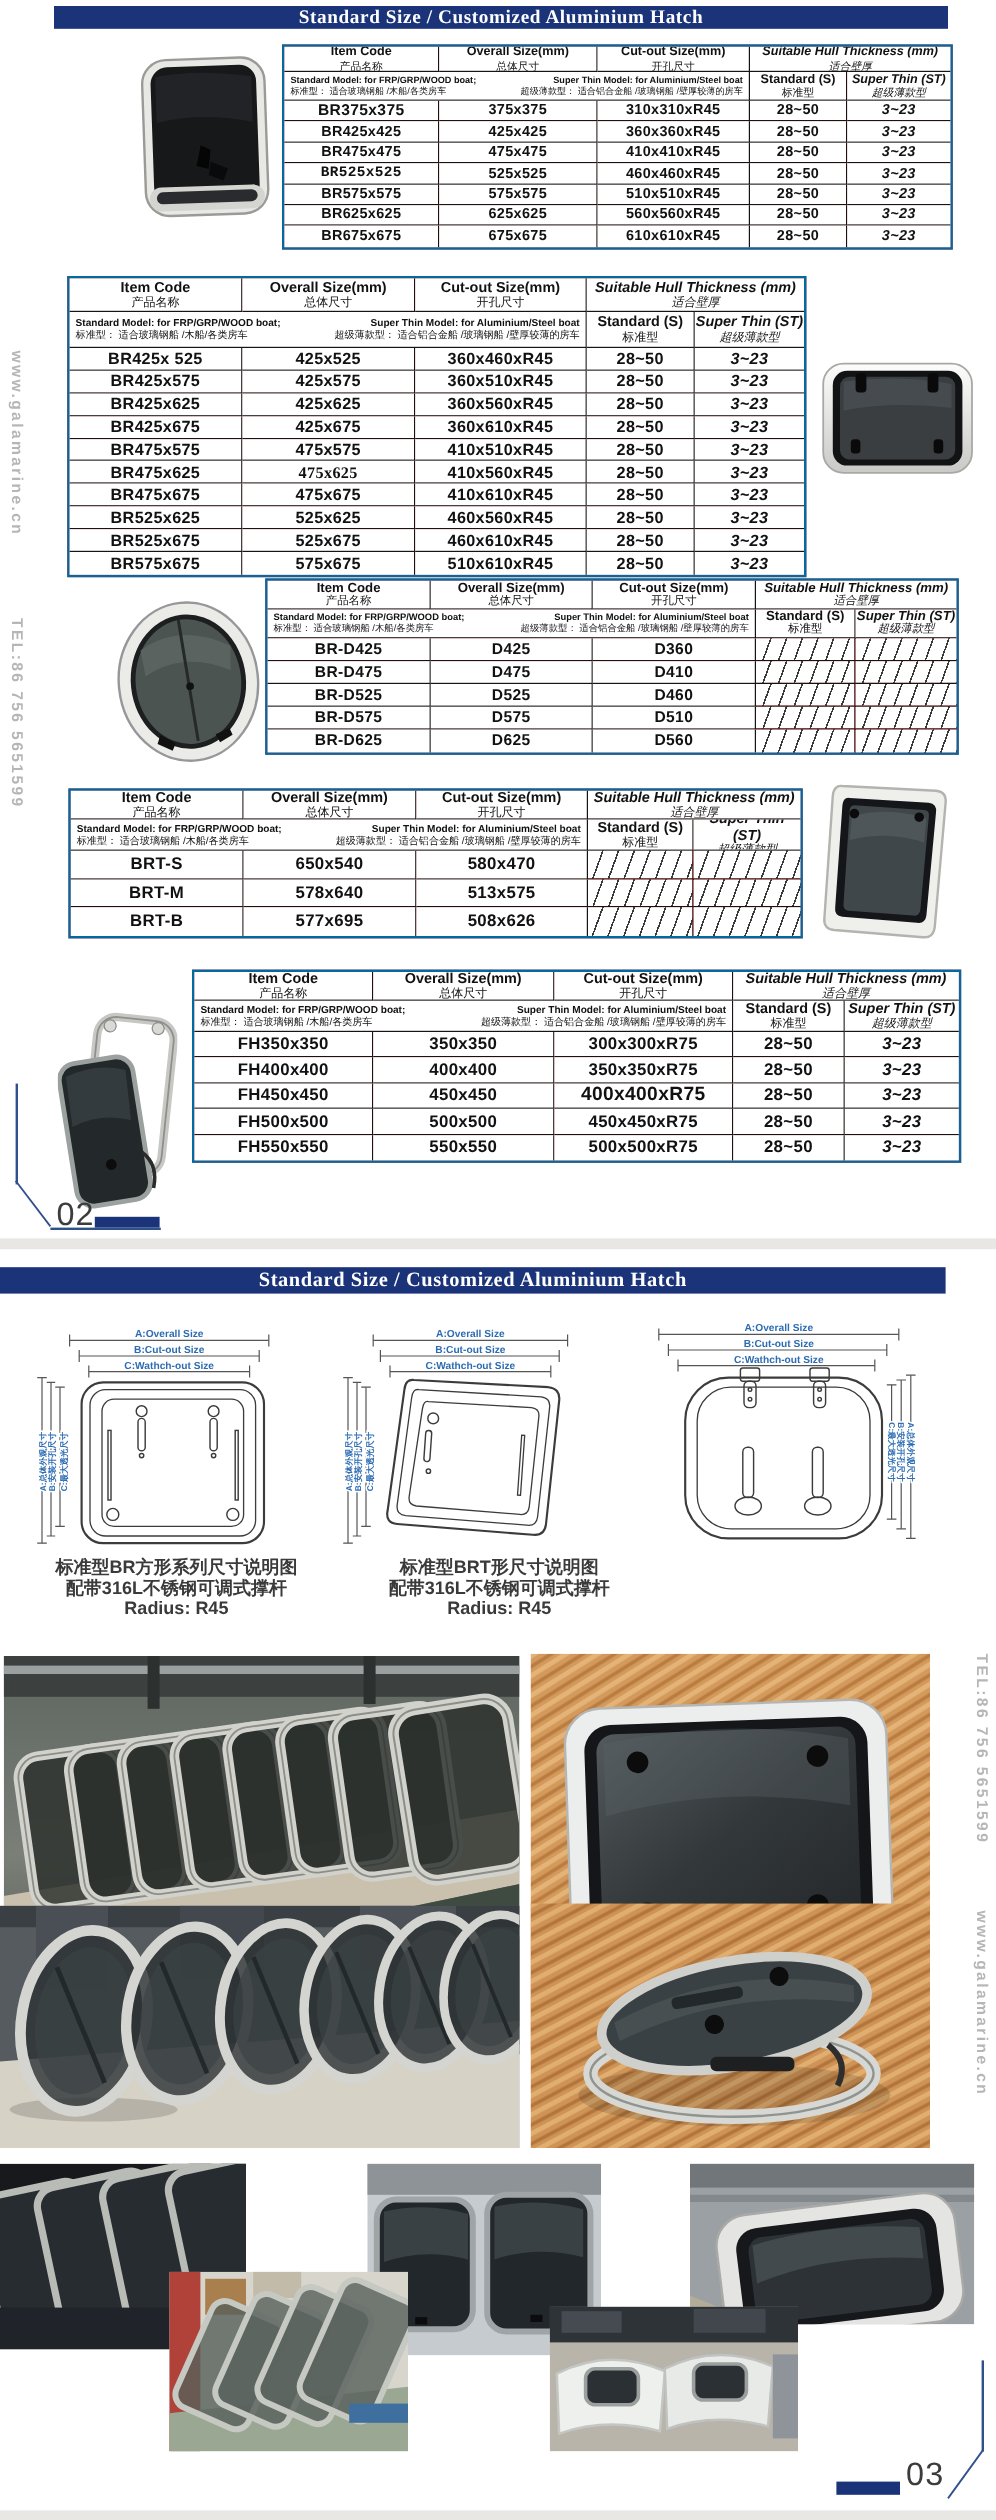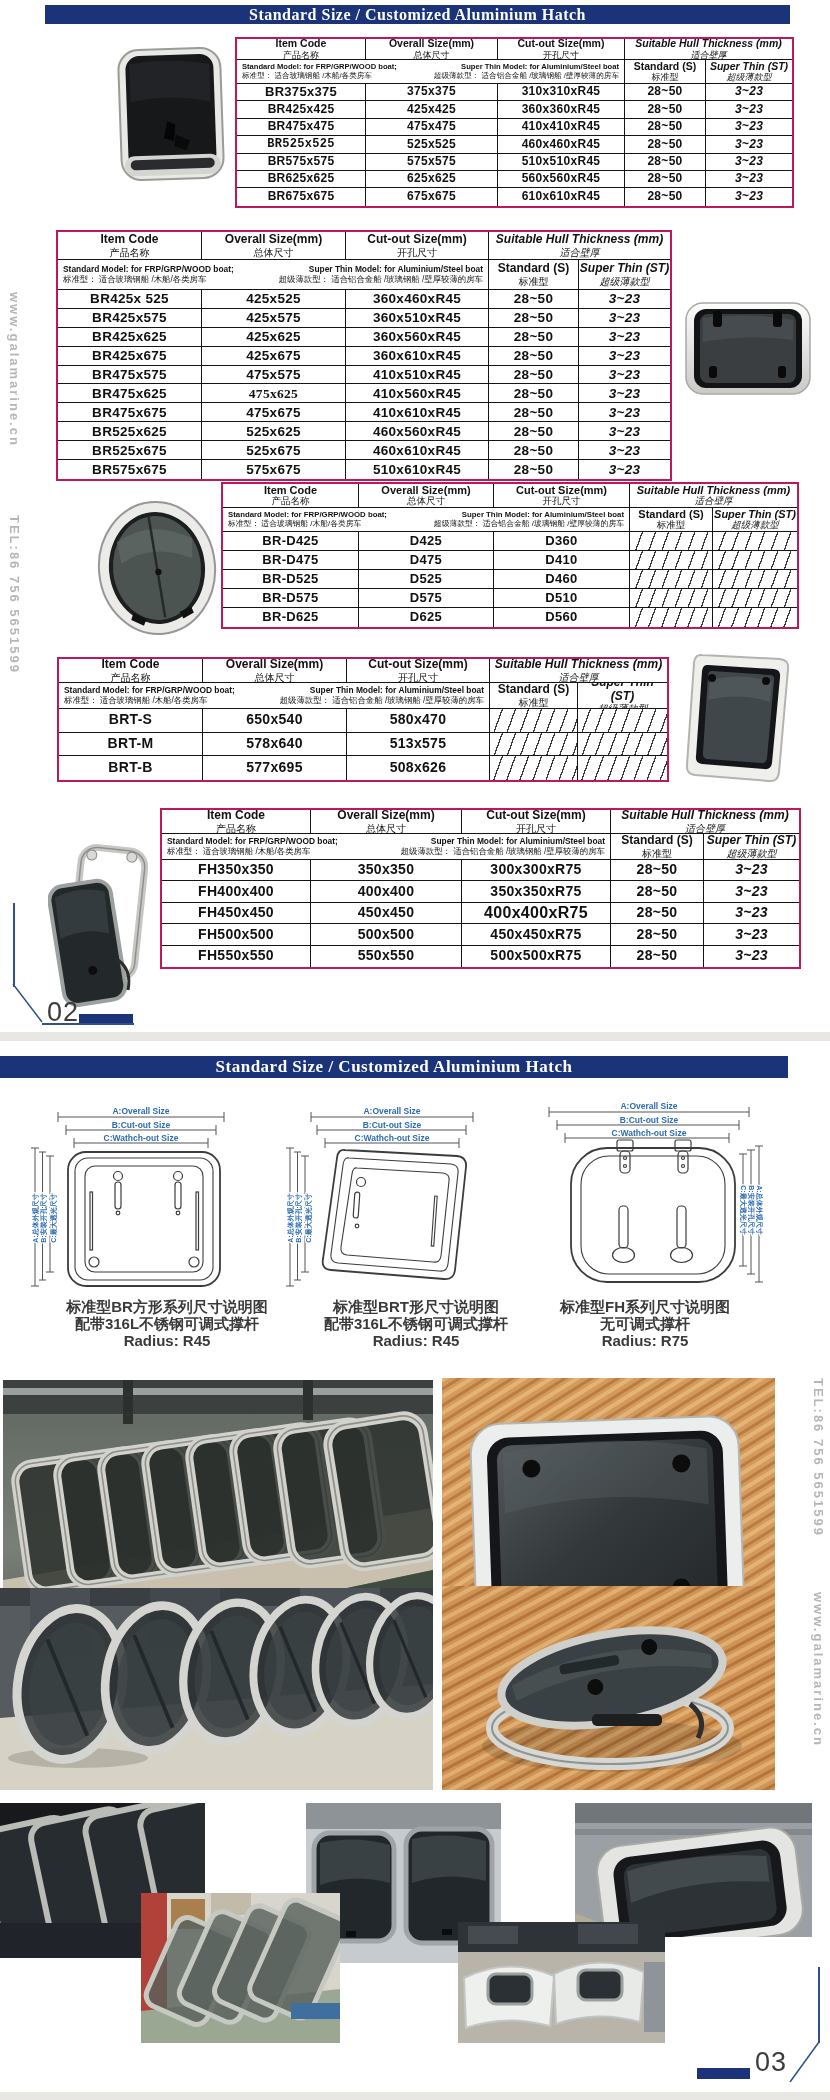--- a/index.html
+++ b/index.html
@@ -18,7 +18,7 @@
   }
   
   .cat-table{position:absolute;background:#fff;}
-  .tgrid{display:grid;border:2px solid #be185d;background:#ef4444;}
+  .tgrid{display:grid;border:2px solid #0369a1;background:#ef4444;}
   .tcell{
     box-sizing:border-box;border-right:1px solid #141414;border-bottom:1px solid #141414;
     display:flex;flex-direction:column;align-items:center;justify-content:center;

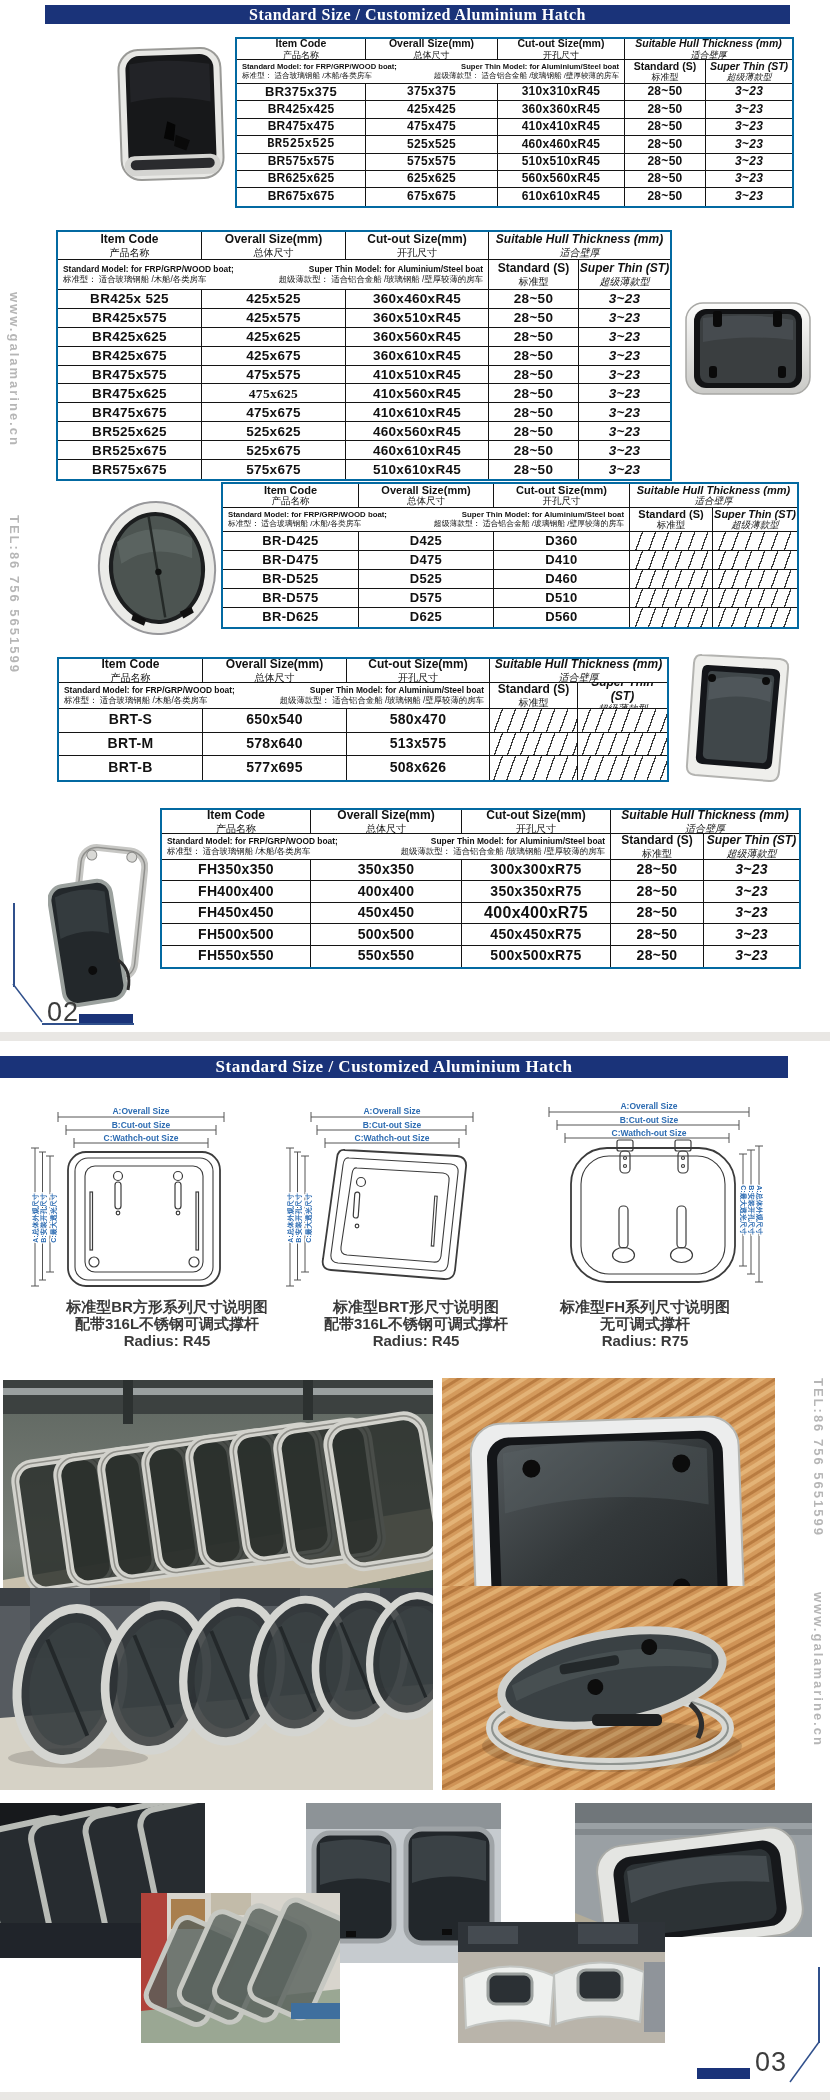--- a/index.html
+++ b/index.html
@@ -631,7 +631,7 @@
     </g>
   </svg>
 
-  <div class="caption" style="left:36px;top:1298px;width:262px;">
+  <div class="caption" style="left:16px;top:1298px;width:262px;">
     <div>标准型BR方形系列尺寸说明图</div>
     <div>配带316L不锈钢可调式撑杆</div>
     <div>Radius: R45</div>

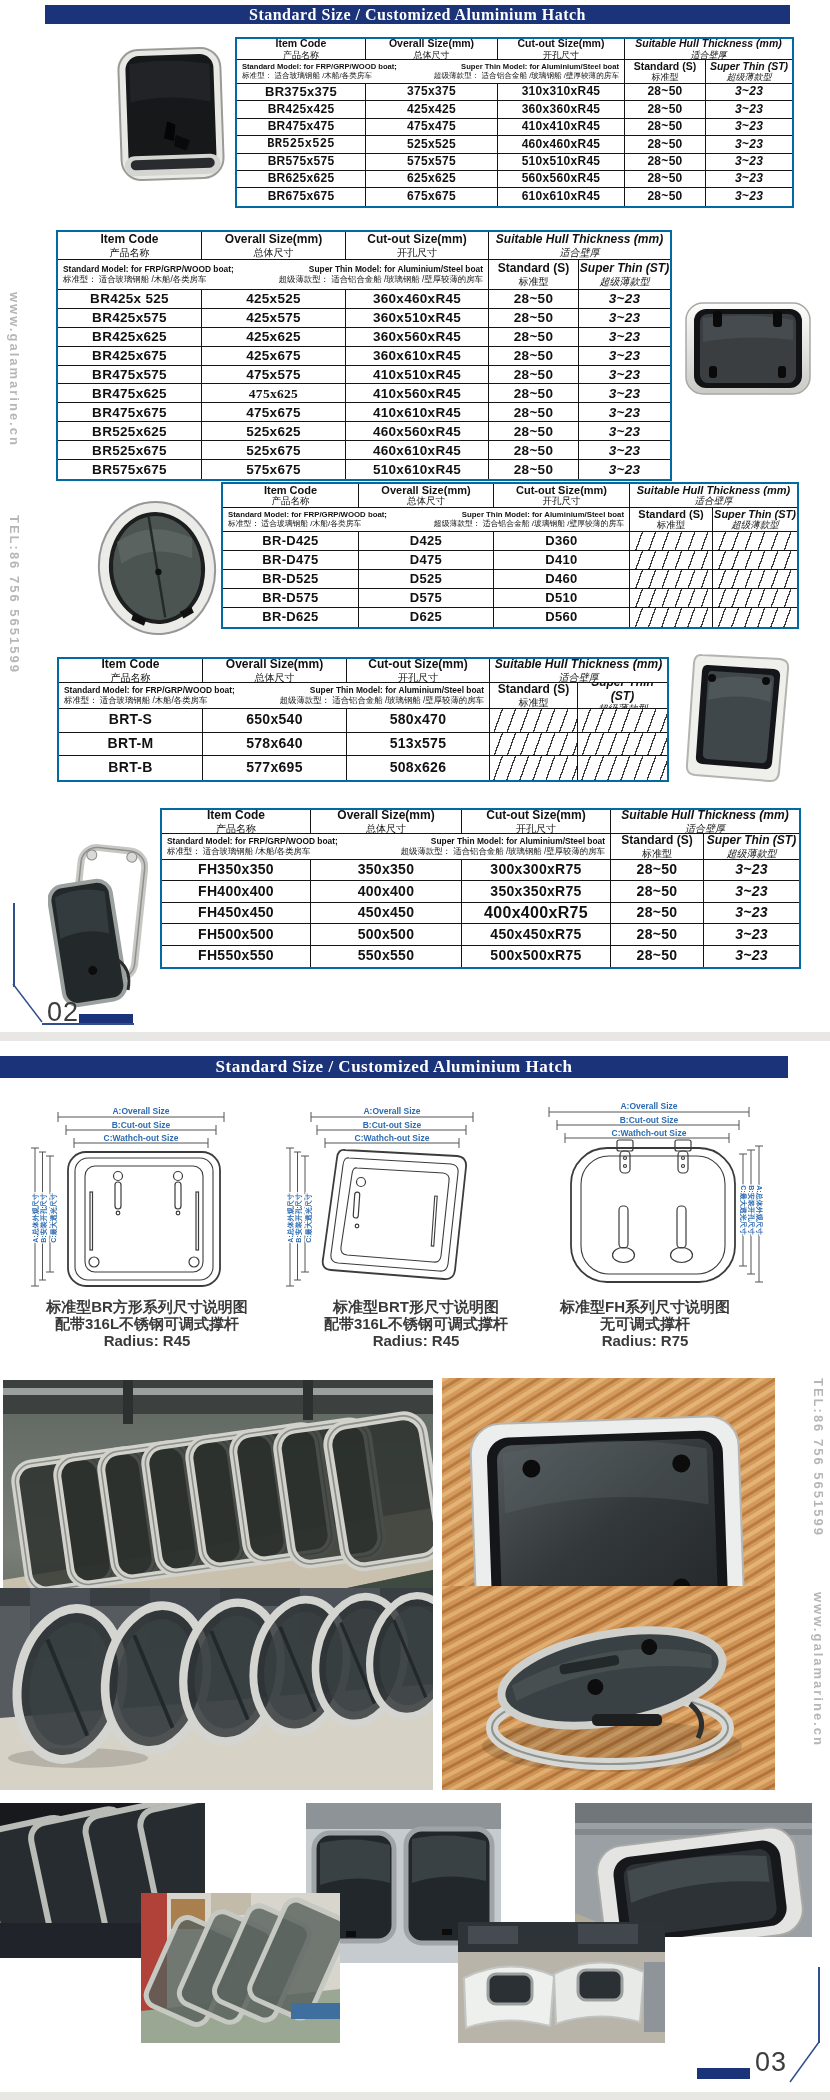--- a/index.html
+++ b/index.html
@@ -641,11 +641,6 @@
     <div>配带316L不锈钢可调式撑杆</div>
     <div>Radius: R45</div>
   </div>
-  <div class="caption" style="left:534px;top:1298px;width:222px;">
-    <div>标准型FH系列尺寸说明图</div>
-    <div>无可调式撑杆</div>
-    <div>Radius: R75</div>
-  </div>
 
   <div class="wm" style="left:826px;top:1378px;">TEL:86 756 5651599</div>
   <div class="wm" style="left:826px;top:1592px;">www.galamarine.cn</div>

